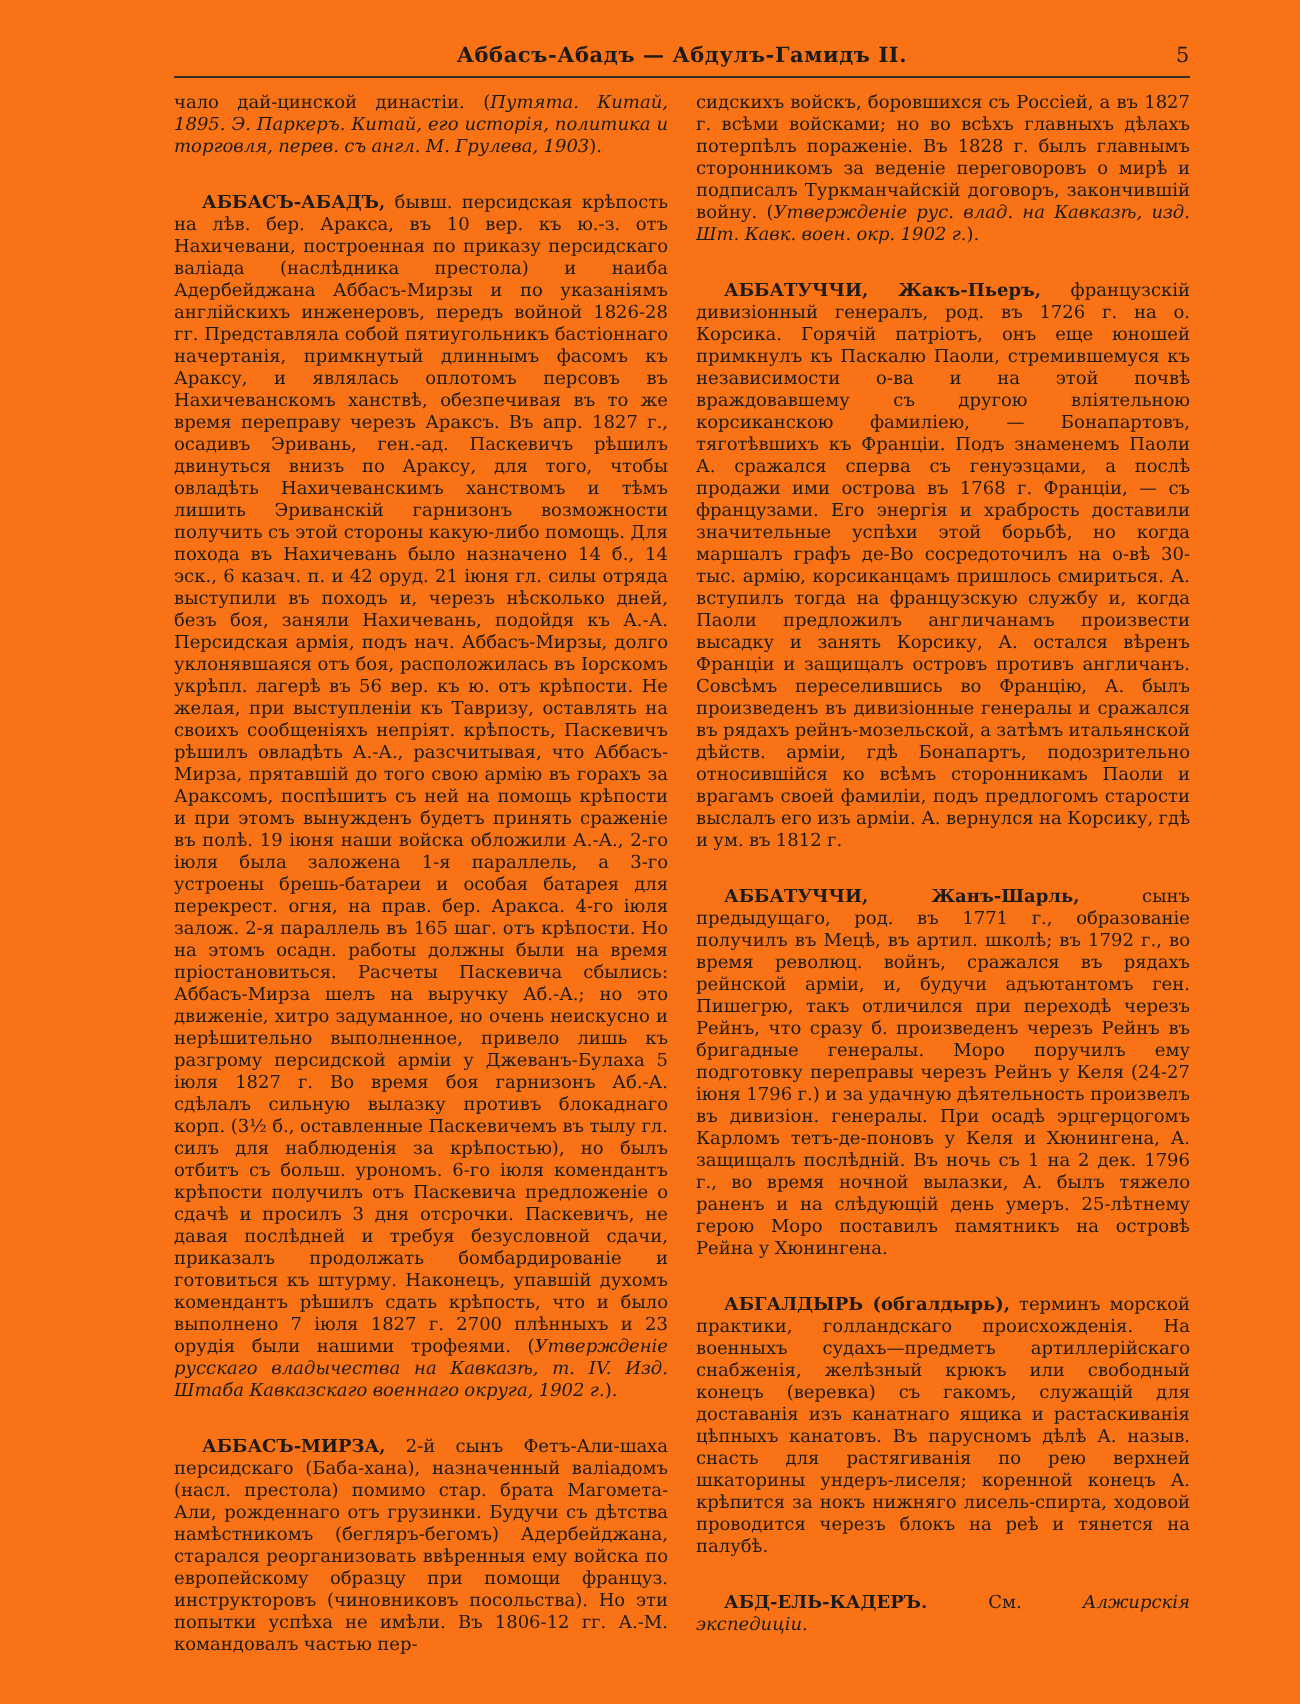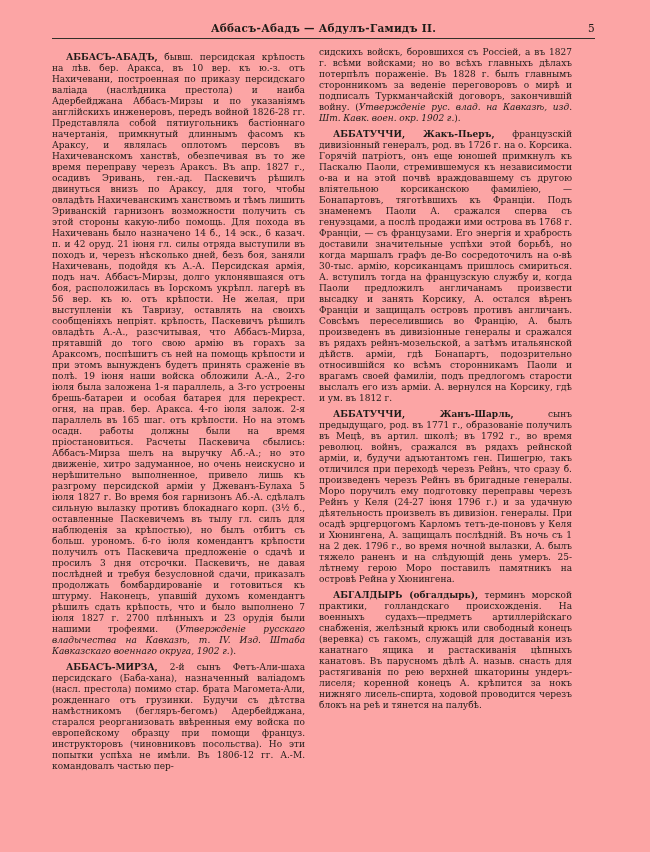--- a/index.html
+++ b/index.html
@@ -11,8 +11,8 @@
   }
   .page {
     width: 650px; height: 852px;
-    background: #fca5a5;
-    padding: 22px 55px 10px 52px;
+    background: #f97316;
+    padding: 22px 55px 10px 87px;
     overflow: hidden;
     position: relative;
   }

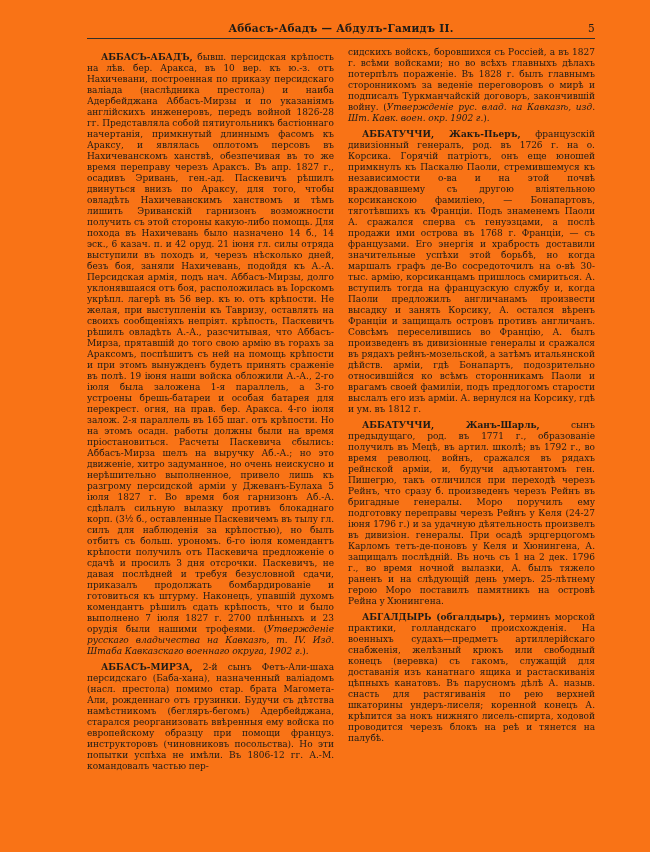--- a/index.html
+++ b/index.html
@@ -64,6 +64,7 @@
 
   <div class="text-block">
     <div class="column">
+        <p class="para"><span class="seg">чало дай-цинской династіи. (</span><span class="seg-italic">Путята. Китай, 1895. Э. Паркеръ. Китай, его исторія, политика и торговля, перев. съ англ. М. Грулева, 1903</span><span class="seg">).</span></p>
         <p class="para entry"><span class="seg-bold">АББАСЪ-АБАДЪ,</span><span class="seg"> бывш. персидская крѣпость на лѣв. бер. Аракса, въ 10 вер. къ ю.-з. отъ Нахичевани, построенная по приказу персидскаго валіада (наслѣдника престола) и наиба Адербейджана Аббасъ-Мирзы и по указаніямъ англійскихъ инженеровъ, передъ войной 1826-28 гг. Представляла собой пятиугольникъ бастіоннаго начертанія, примкнутый длиннымъ фасомъ къ Араксу, и являлась оплотомъ персовъ въ Нахичеванскомъ ханствѣ, обезпечивая въ то же время переправу черезъ Араксъ. Въ апр. 1827 г., осадивъ Эривань, ген.-ад. Паскевичъ рѣшилъ двинуться внизъ по Араксу, для того, чтобы овладѣть Нахичеванскимъ ханствомъ и тѣмъ лишить Эриванскій гарнизонъ возможности получить съ этой стороны какую-либо помощь. Для похода въ Нахичевань было назначено 14 б., 14 эск., 6 казач. п. и 42 оруд. 21 іюня гл. силы отряда выступили въ походъ и, черезъ нѣсколько дней, безъ боя, заняли Нахичевань, подойдя къ А.-А. Персидская армія, подъ нач. Аббасъ-Мирзы, долго уклонявшаяся отъ боя, расположилась въ Іорскомъ укрѣпл. лагерѣ въ 56 вер. къ ю. отъ крѣпости. Не желая, при выступленіи къ Тавризу, оставлять на своихъ сообщеніяхъ непріят. крѣпость, Паскевичъ рѣшилъ овладѣть А.-А., разсчитывая, что Аббасъ-Мирза, прятавшій до того свою армію въ горахъ за Араксомъ, поспѣшитъ съ ней на помощь крѣпости и при этомъ вынужденъ будетъ принять сраженіе въ полѣ. 19 іюня наши войска обложили А.-А., 2-го іюля была заложена 1-я параллель, а 3-го устроены брешь-батареи и особая батарея для перекрест. огня, на прав. бер. Аракса. 4-го іюля залож. 2-я параллель въ 165 шаг. отъ крѣпости. Но на этомъ осадн. работы должны были на время пріостановиться. Расчеты Паскевича сбылись: Аббасъ-Мирза шелъ на выручку Аб.-А.; но это движеніе, хитро задуманное, но очень неискусно и нерѣшительно выполненное, привело лишь къ разгрому персидской арміи у Джеванъ-Булаха 5 іюля 1827 г. Во время боя гарнизонъ Аб.-А. сдѣлалъ сильную вылазку противъ блокаднаго корп. (3½ б., оставленные Паскевичемъ въ тылу гл. силъ для наблюденія за крѣпостью), но былъ отбитъ съ больш. урономъ. 6-го іюля комендантъ крѣпости получилъ отъ Паскевича предложеніе о сдачѣ и просилъ 3 дня отсрочки. Паскевичъ, не давая послѣдней и требуя безусловной сдачи, приказалъ продолжать бомбардированіе и готовиться къ штурму. Наконецъ, упавшій духомъ комендантъ рѣшилъ сдать крѣпость, что и было выполнено 7 іюля 1827 г. 2700 плѣнныхъ и 23 орудія были нашими трофеями. (</span><span class="seg-italic">Утвержденіе русскаго владычества на Кавказѣ, т. IV. Изд. Штаба Кавказскаго военнаго округа, 1902 г.</span><span class="seg">).</span></p>
         <p class="para entry"><span class="seg-bold">АББАСЪ-МИРЗА,</span><span class="seg"> 2-й сынъ Фетъ-Али-шаха персидскаго (Баба-хана), назначенный валіадомъ (насл. престола) помимо стар. брата Магомета-Али, рожденнаго отъ грузинки. Будучи съ дѣтства намѣстникомъ (бегляръ-бегомъ) Адербейджана, старался реорганизовать ввѣренныя ему войска по европейскому образцу при помощи француз. инструкторовъ (чиновниковъ посольства). Но эти попытки успѣха не имѣли. Въ 1806-12 гг. А.-М. командовалъ частью пер-</span></p>
       </div>

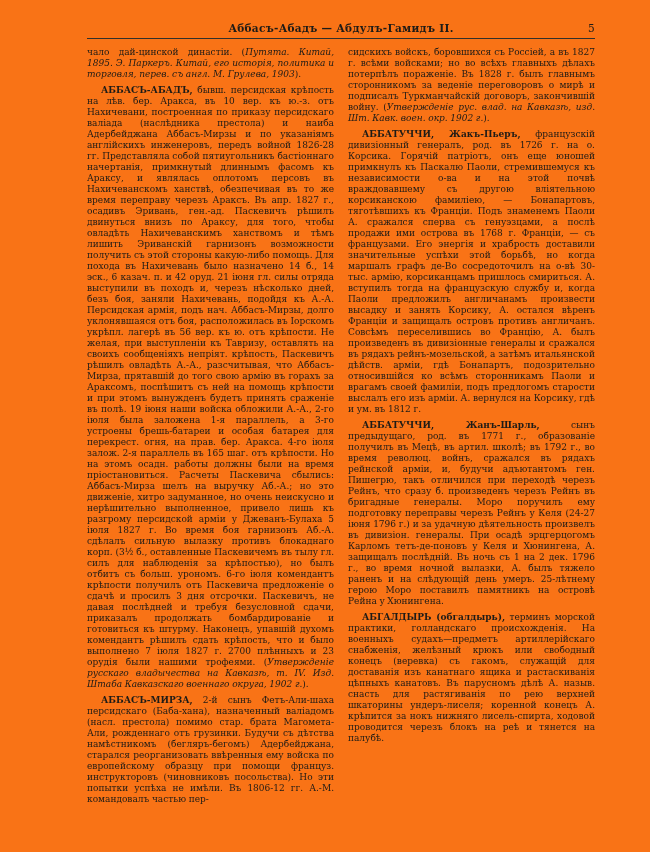--- a/index.html
+++ b/index.html
@@ -46,7 +46,7 @@
     text-align: justify;
   }
   p.para { text-align: justify; word-spacing: -0.2px; }
-  p.para.entry { text-indent: 14px; margin-top: 5px; }
+  p.para.entry { text-indent: 14px; margin-top: 17px; }
   .seg-bold { font-weight: bold; }
   .seg-italic { font-style: italic; }
 </style>

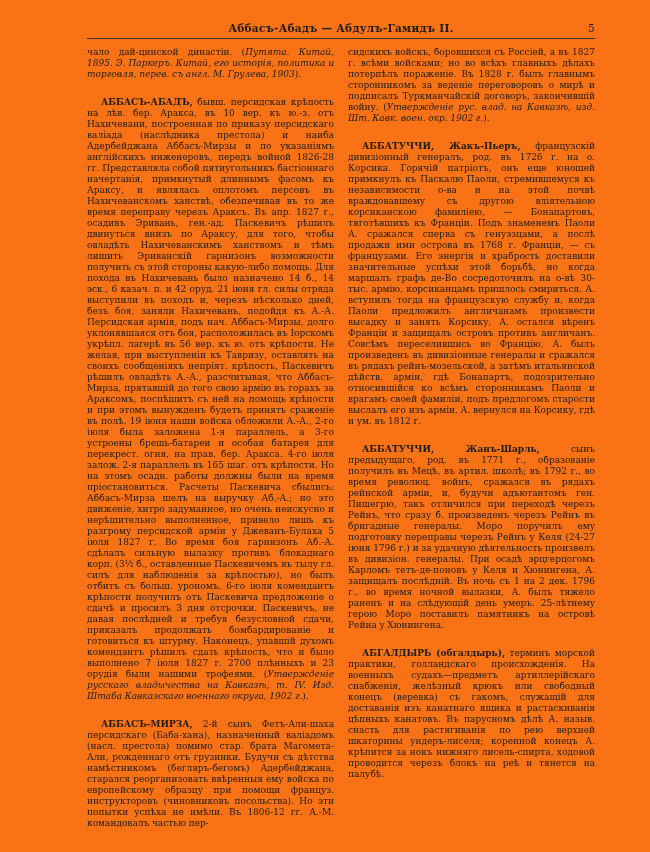--- a/index.html
+++ b/index.html
@@ -73,6 +73,7 @@
         <p class="para entry"><span class="seg-bold">АББАТУЧЧИ, Жакъ-Пьеръ,</span><span class="seg"> французскій дивизіонный генералъ, род. въ 1726 г. на о. Корсика. Горячій патріотъ, онъ еще юношей примкнулъ къ Паскалю Паоли, стремившемуся къ независимости о-ва и на этой почвѣ враждовавшему съ другою вліятельною корсиканскою фамиліею, — Бонапартовъ, тяготѣвшихъ къ Франціи. Подъ знаменемъ Паоли А. сражался сперва съ генуэзцами, а послѣ продажи ими острова въ 1768 г. Франціи, — съ французами. Его энергія и храбрость доставили значительные успѣхи этой борьбѣ, но когда маршалъ графъ де-Во сосредоточилъ на о-вѣ 30-тыс. армію, корсиканцамъ пришлось смириться. А. вступилъ тогда на французскую службу и, когда Паоли предложилъ англичанамъ произвести высадку и занять Корсику, А. остался вѣренъ Франціи и защищалъ островъ противъ англичанъ. Совсѣмъ переселившись во Францію, А. былъ произведенъ въ дивизіонные генералы и сражался въ рядахъ рейнъ-мозельской, а затѣмъ итальянской дѣйств. арміи, гдѣ Бонапартъ, подозрительно относившійся ко всѣмъ сторонникамъ Паоли и врагамъ своей фамиліи, подъ предлогомъ старости выслалъ его изъ арміи. А. вернулся на Корсику, гдѣ и ум. въ 1812 г.</span></p>
         <p class="para entry"><span class="seg-bold">АББАТУЧЧИ, Жанъ-Шарль,</span><span class="seg"> сынъ предыдущаго, род. въ 1771 г., образованіе получилъ въ Мецѣ, въ артил. школѣ; въ 1792 г., во время революц. войнъ, сражался въ рядахъ рейнской арміи, и, будучи адъютантомъ ген. Пишегрю, такъ отличился при переходѣ черезъ Рейнъ, что сразу б. произведенъ черезъ Рейнъ въ бригадные генералы. Моро поручилъ ему подготовку переправы черезъ Рейнъ у Келя (24-27 іюня 1796 г.) и за удачную дѣятельность произвелъ въ дивизіон. генералы. При осадѣ эрцгерцогомъ Карломъ тетъ-де-поновъ у Келя и Хюнингена, А. защищалъ послѣдній. Въ ночь съ 1 на 2 дек. 1796 г., во время ночной вылазки, А. былъ тяжело раненъ и на слѣдующій день умеръ. 25-лѣтнему герою Моро поставилъ памятникъ на островѣ Рейна у Хюнингена.</span></p>
         <p class="para entry"><span class="seg-bold">АБГАЛДЫРЬ (обгалдырь),</span><span class="seg"> терминъ морской практики, голландскаго происхожденія. На военныхъ судахъ—предметъ артиллерійскаго снабженія, желѣзный крюкъ или свободный конецъ (веревка) съ гакомъ, служащій для доставанія изъ канатнаго ящика и растаскиванія цѣпныхъ канатовъ. Въ парусномъ дѣлѣ А. назыв. снасть для растягиванія по рею верхней шкаторины ундеръ-лиселя; коренной конецъ А. крѣпится за нокъ нижняго лисель-спирта, ходовой проводится черезъ блокъ на реѣ и тянется на палубѣ.</span></p>
+        <p class="para entry"><span class="seg-bold">АБД-ЕЛЬ-КАДЕРЪ.</span><span class="seg"> См. </span><span class="seg-italic">Алжирскія экспедиціи.</span></p>
       </div>
   </div>
 

